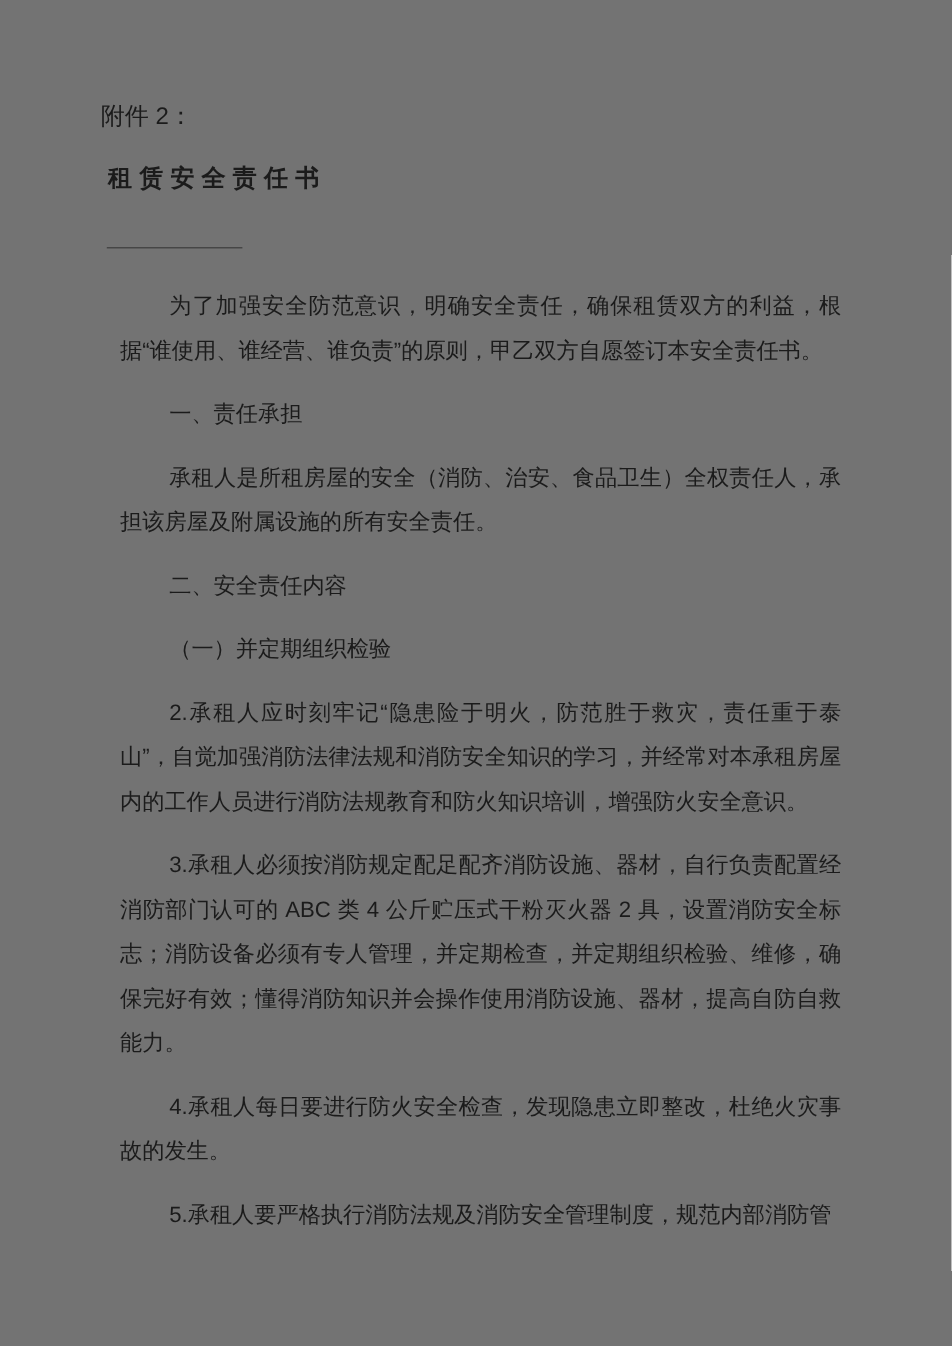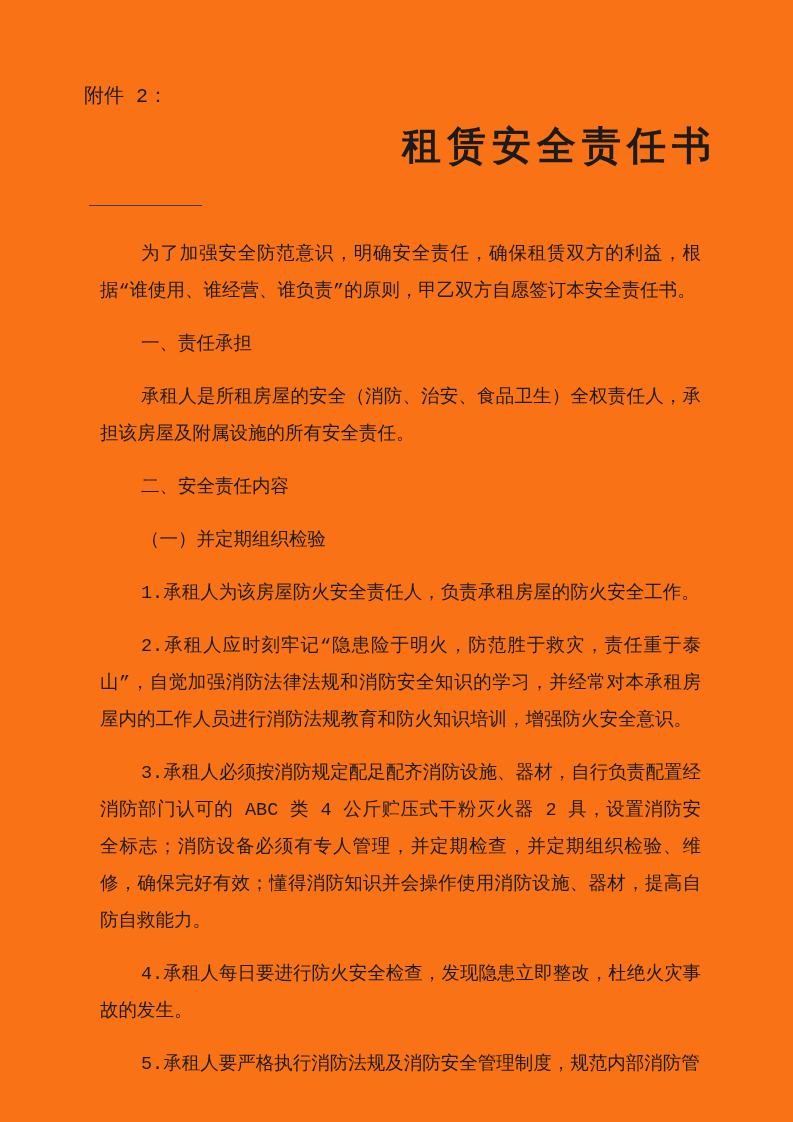--- a/index.html
+++ b/index.html
@@ -12,10 +12,10 @@
     width: 793px;
     height: 1122px;
     box-sizing: border-box;
-    background: #f97316;
+    background: #737373;
     padding: 84px 76px 0 84px;
     overflow: hidden;
-    font-family: Liberation Mono, monospace;
+    font-family: Liberation Sans, sans-serif;
     color: #1b1b1b;
   }
   .attachment {

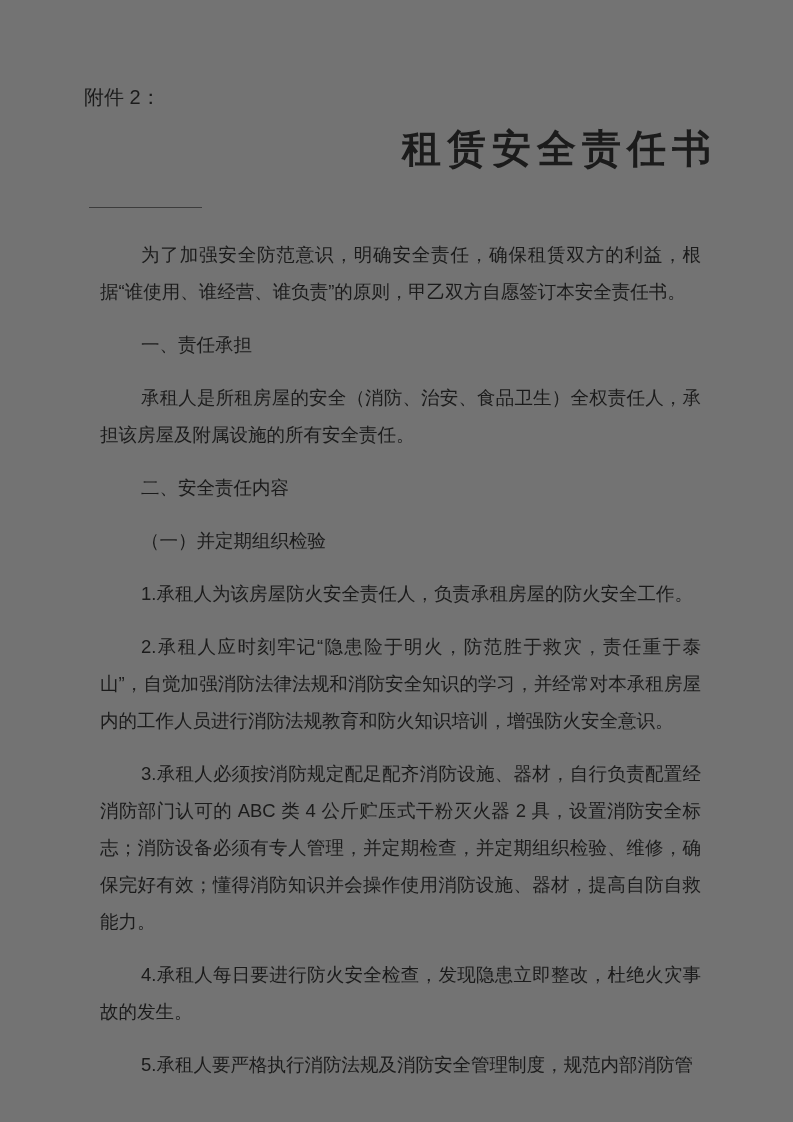--- a/index.html
+++ b/index.html
@@ -25,10 +25,10 @@
   }
   .title {
     margin: 20px 0 0 0;
-    font-size: 39px;
+    font-size: 20px;
     font-weight: 700;
     line-height: 38px;
-    text-align: right;
+    text-align: left;
     letter-spacing: 6px;
     text-indent: 6px; 
   }

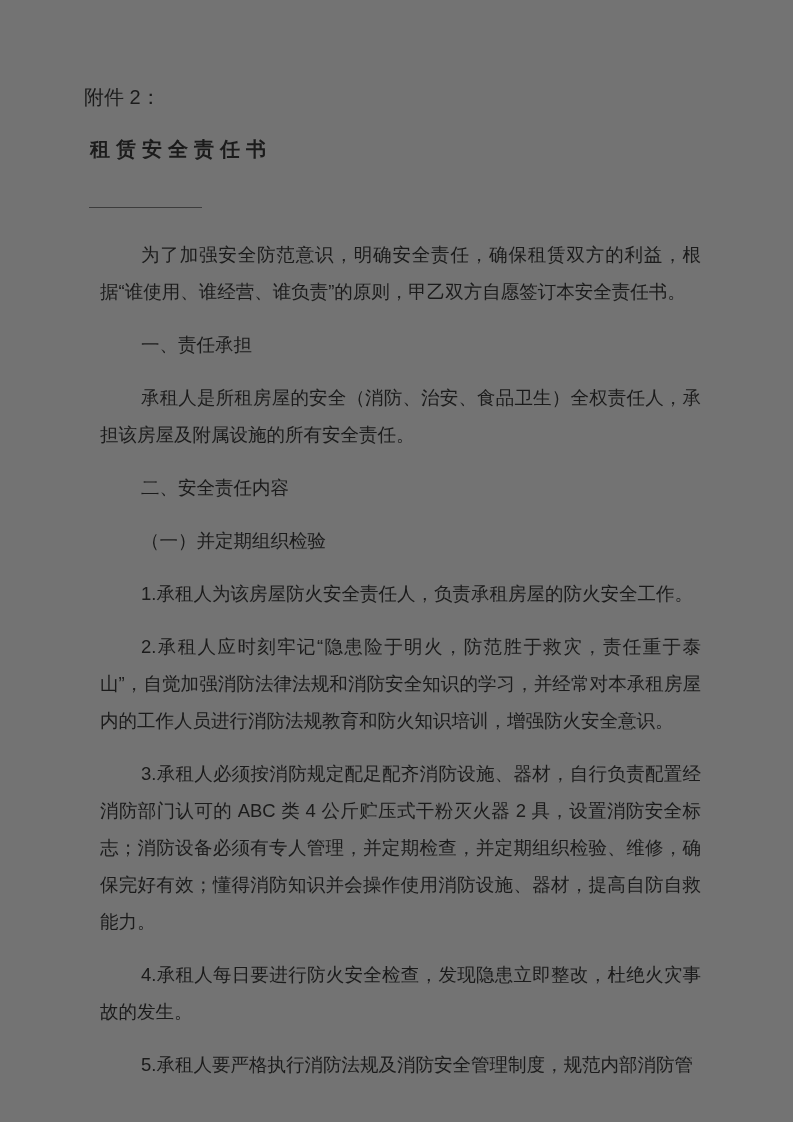--- a/index.html
+++ b/index.html
@@ -84,7 +84,6 @@
       <p class="para body">承租人是所租房屋的安全（消防、治安、食品卫生）全权责任人，承担该房屋及附属设施的所有安全责任。</p>
       <p class="para heading">二、安全责任内容</p>
       <p class="para heading">（一）并定期组织检验</p>
-      <p class="para body">1.承租人为该房屋防火安全责任人，负责承租房屋的防火安全工作。</p>
       <p class="para body">2.承租人应时刻牢记“隐患险于明火，防范胜于救灾，责任重于泰山”，自觉加强消防法律法规和消防安全知识的学习，并经常对本承租房屋内的工作人员进行消防法规教育和防火知识培训，增强防火安全意识。</p>
       <p class="para body">3.承租人必须按消防规定配足配齐消防设施、器材，自行负责配置经消防部门认可的 ABC 类 4 公斤贮压式干粉灭火器 2 具，设置消防安全标志；消防设备必须有专人管理，并定期检查，并定期组织检验、维修，确保完好有效；懂得消防知识并会操作使用消防设施、器材，提高自防自救能力。</p>
       <p class="para body">4.承租人每日要进行防火安全检查，发现隐患立即整改，杜绝火灾事故的发生。</p>

